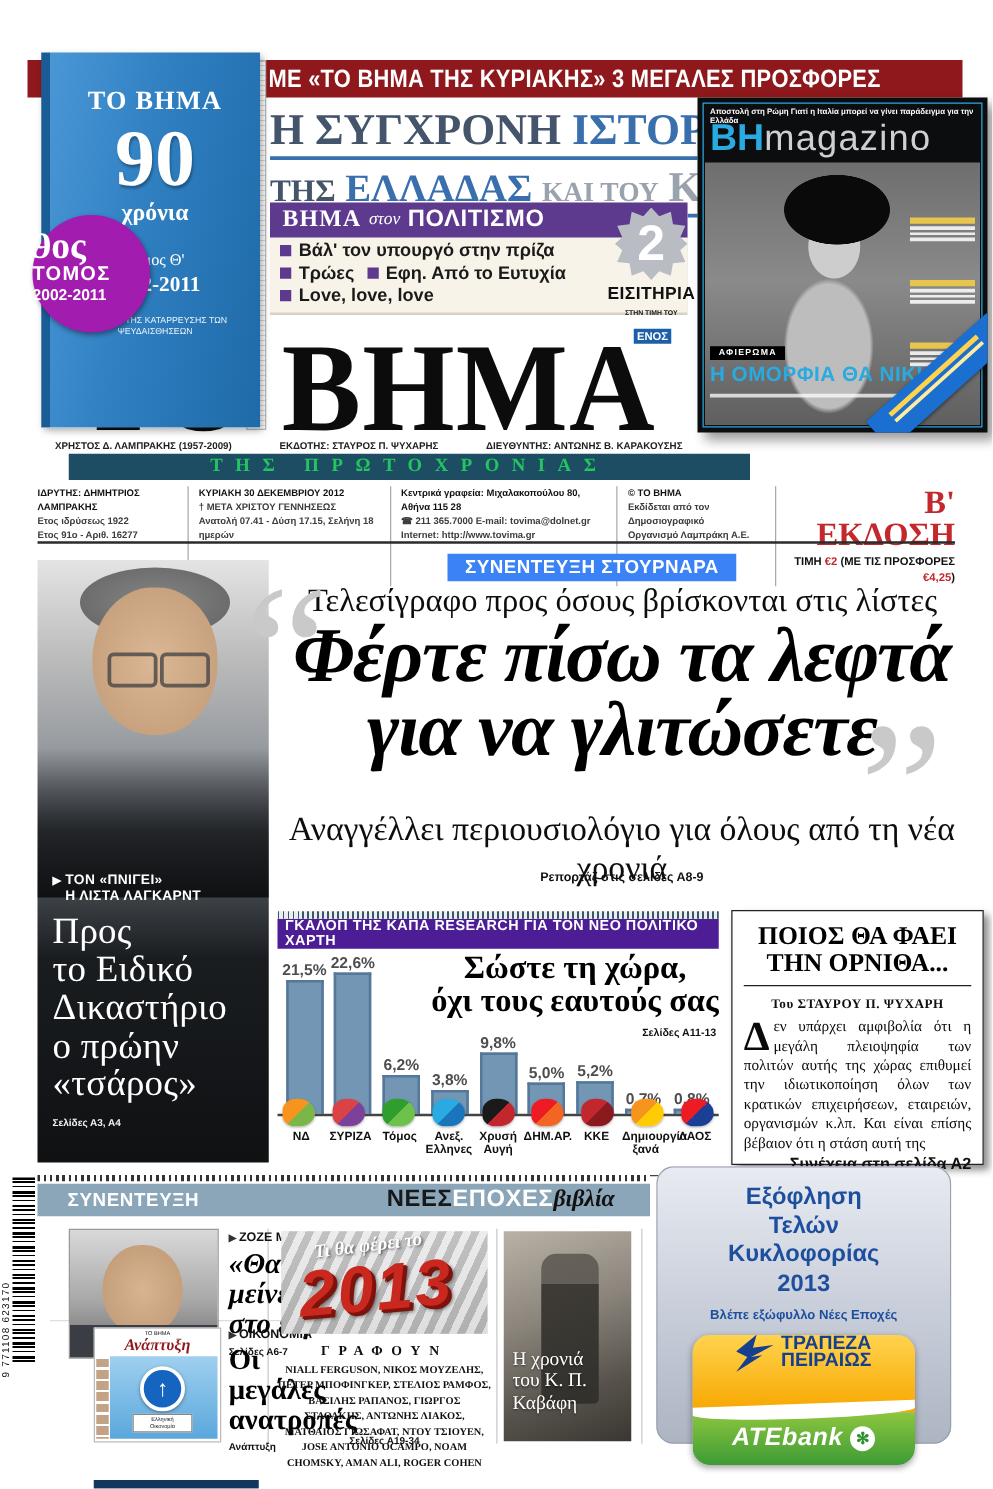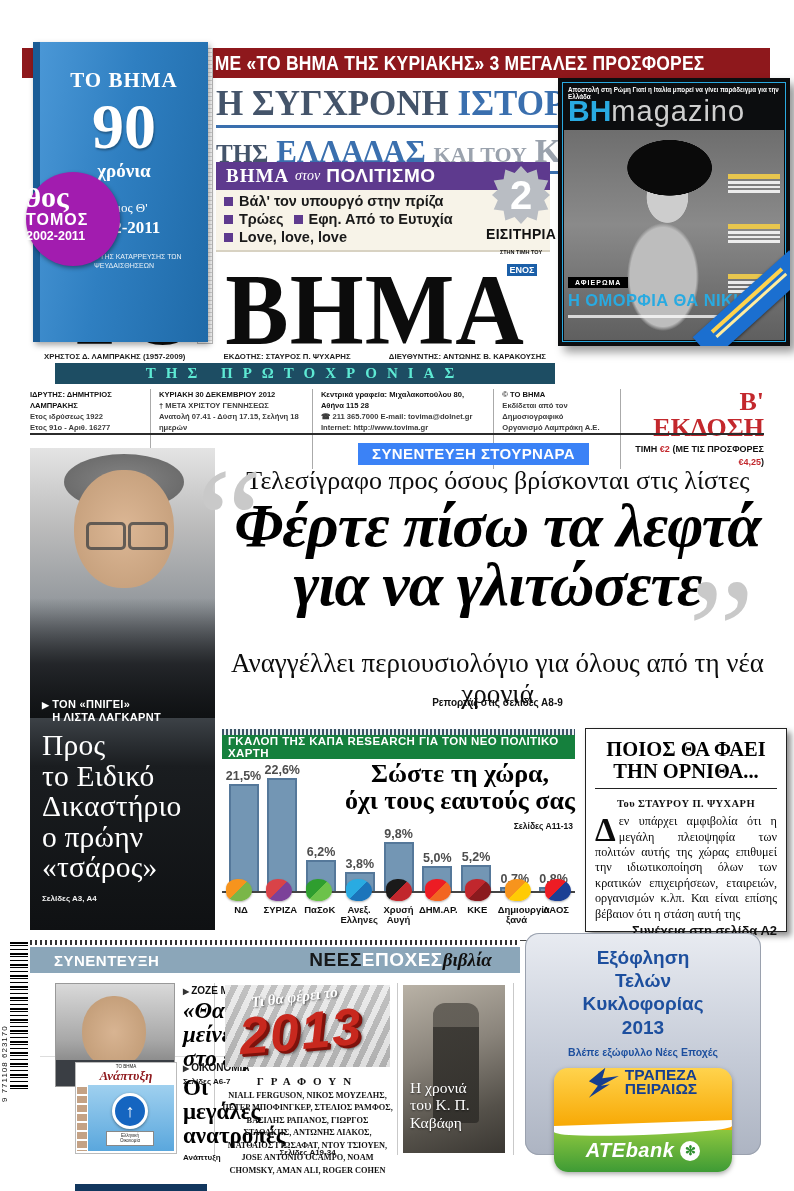--- a/index.html
+++ b/index.html
@@ -96,7 +96,7 @@
       font-weight:900;font-size:95px;letter-spacing:1px;color:#0c0c0c;transform:scaleY(1.06);transform-origin:top;}
   .mast-names{left:30px;top:352px;width:530px;display:flex;justify-content:space-between;
       font-size:7.8px;font-weight:bold;color:#222;padding:0 14px;box-sizing:border-box;}
-  .edition-bar{left:55px;top:363px;width:500px;height:21px;background:#1d4d63;color:#5eead4;
+  .edition-bar{left:55px;top:363px;width:545px;height:21px;background:#1d4d63;color:#22c55e;
       font-family:"Liberation Serif",serif;font-weight:bold;font-size:15px;letter-spacing:10px;
       display:flex;align-items:center;justify-content:center;}
 

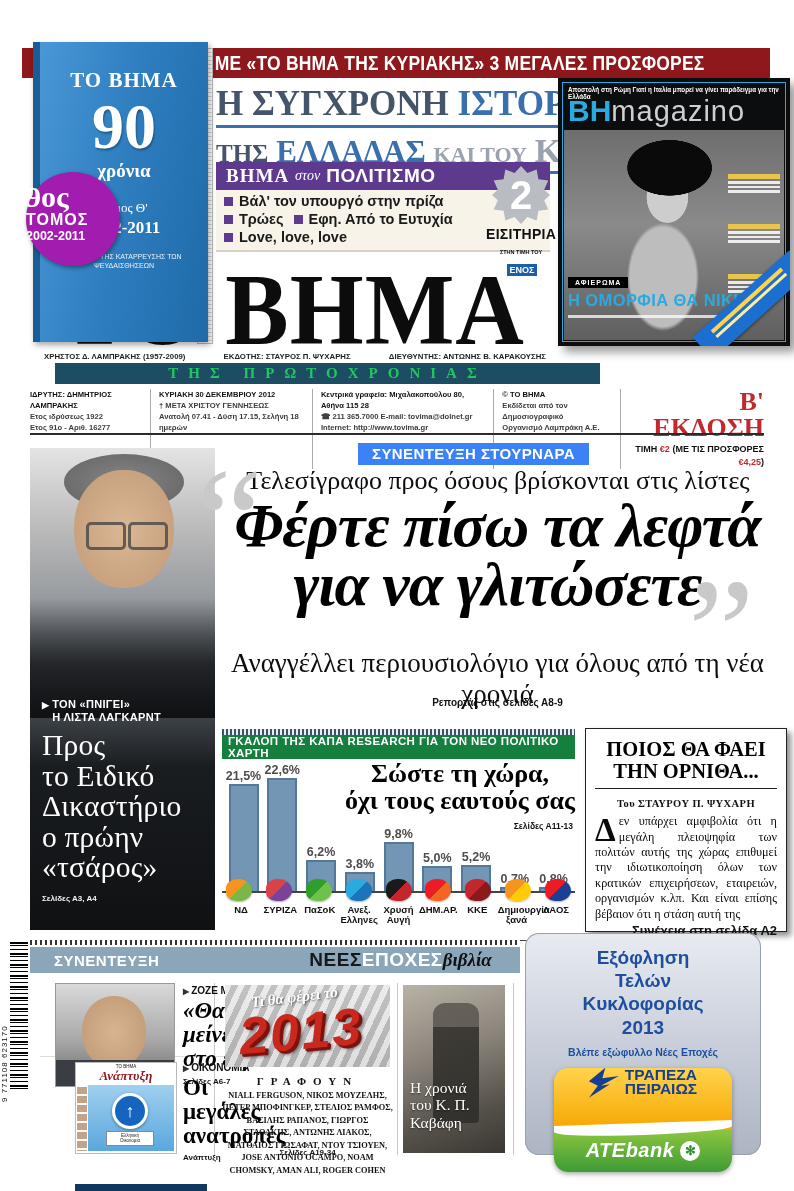--- a/index.html
+++ b/index.html
@@ -145,7 +145,7 @@
 
   
   .poll{left:222px;top:735px;width:353px;height:200px;}
-  .poll-header{height:24px;position:relative;background:#15803d;}
+  .poll-header{height:24px;position:relative;background:#4c1d95;}
   .poll-header .stripes{position:absolute;left:0;top:-6px;width:100%;height:6px;
       background:repeating-linear-gradient(90deg,#3c5565 0 1.5px,#e9eef2 1.5px 4px);}
   .poll-header .txt{color:#fff;font-weight:bold;font-size:11.5px;letter-spacing:.4px;

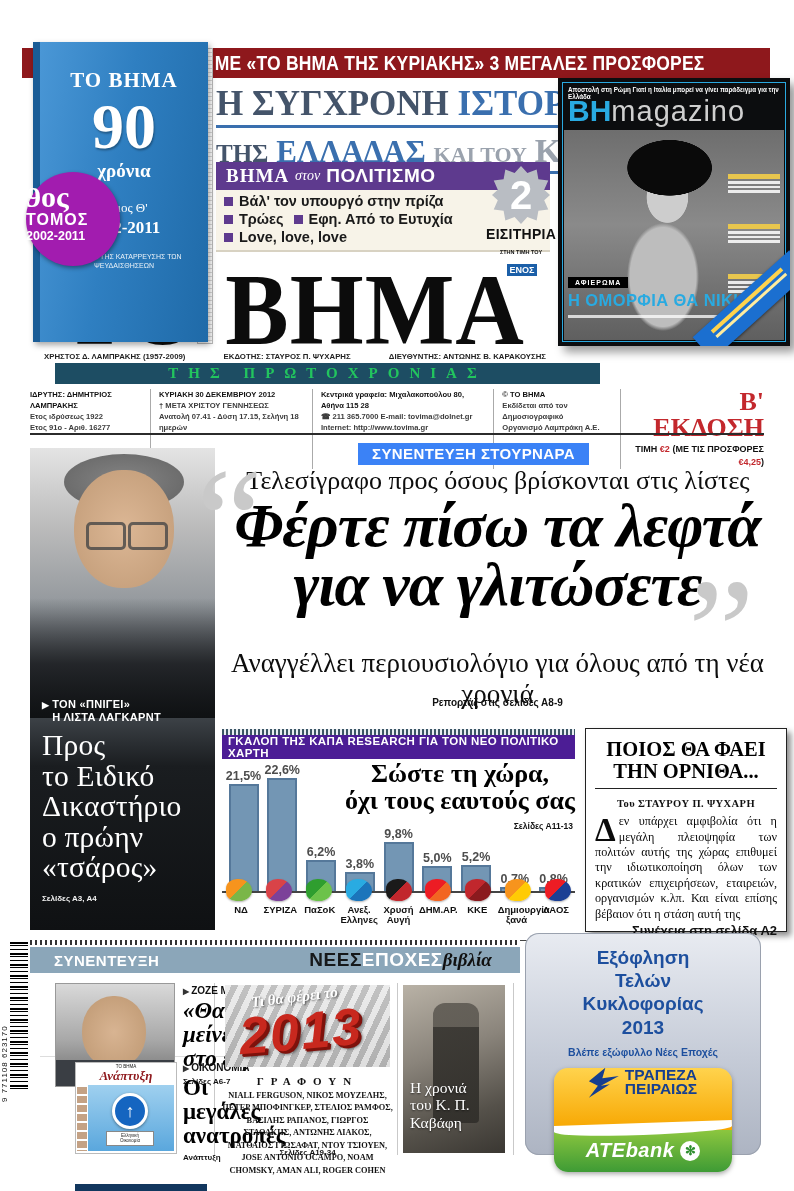--- a/index.html
+++ b/index.html
@@ -486,7 +486,7 @@
     <div class="poll-names">
         <div class="party-name">ΝΔ</div>
         <div class="party-name">ΣΥΡΙΖΑ</div>
-        <div class="party-name">ΠαΣοΚ</div>
+        <div class="party-name">Τόμος</div>
         <div class="party-name">Ανεξ. Ελληνες</div>
         <div class="party-name">Χρυσή Αυγή</div>
         <div class="party-name">ΔΗΜ.ΑΡ.</div>

